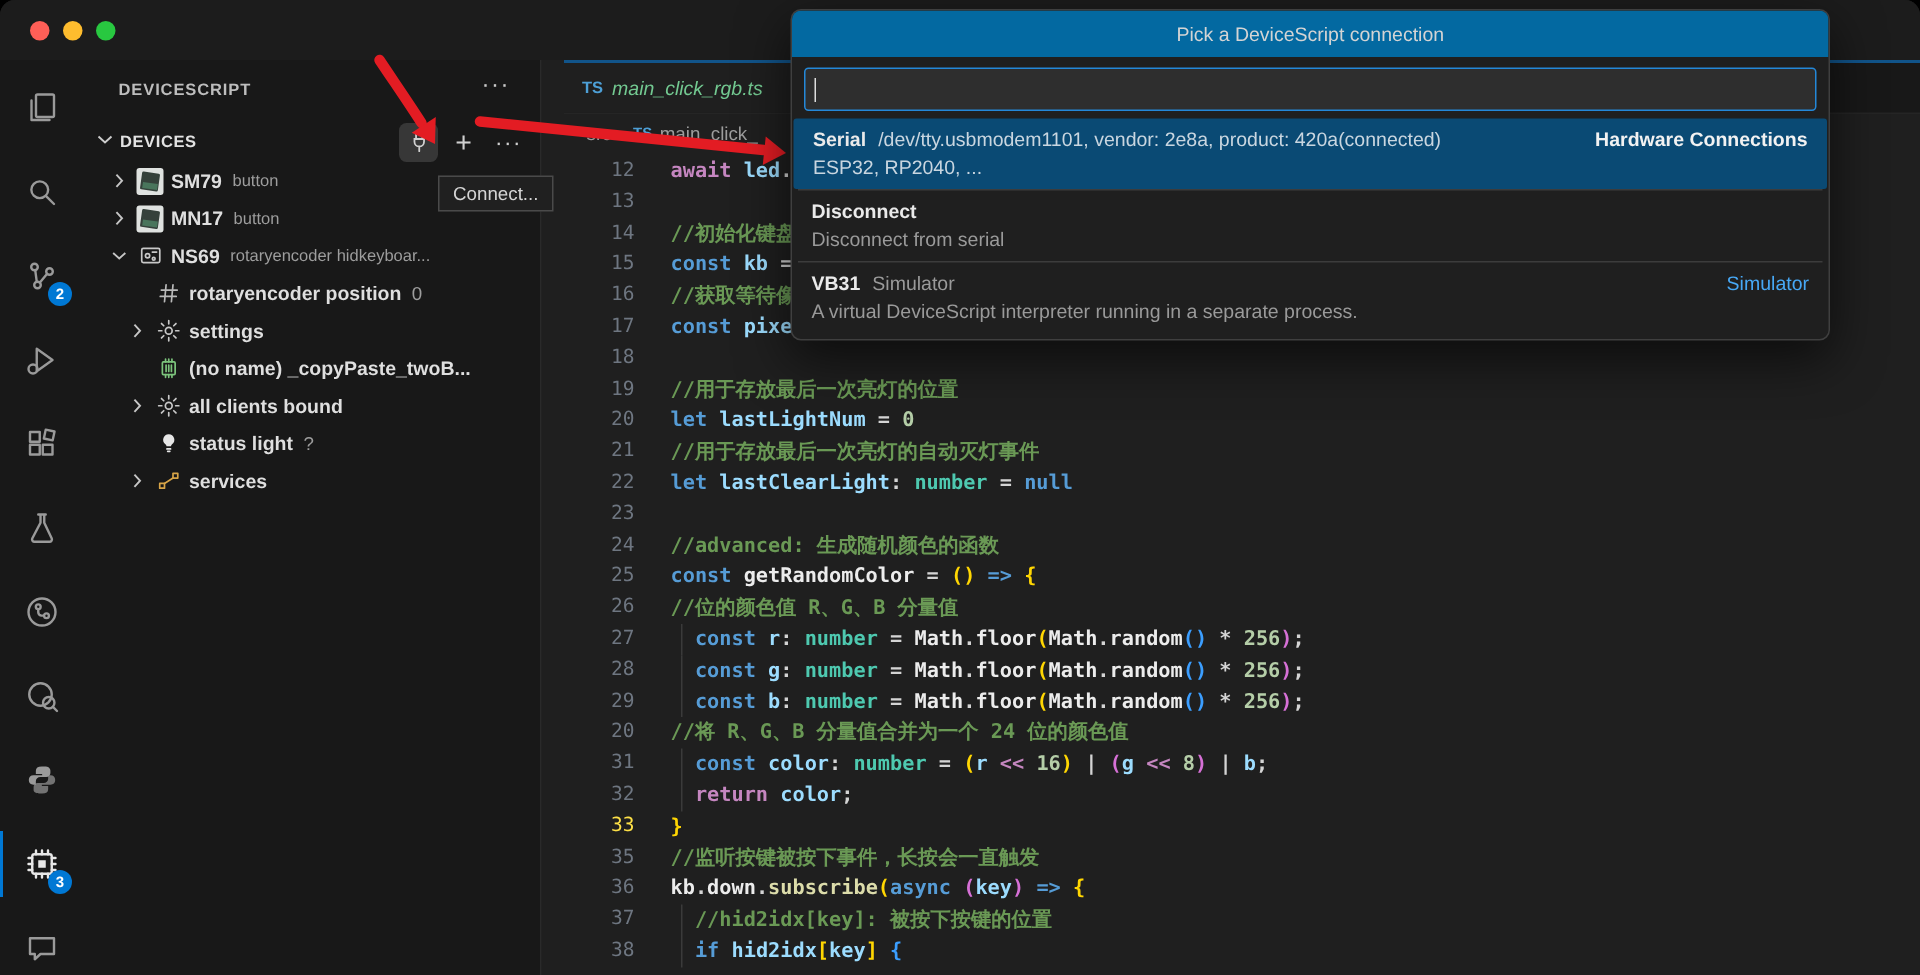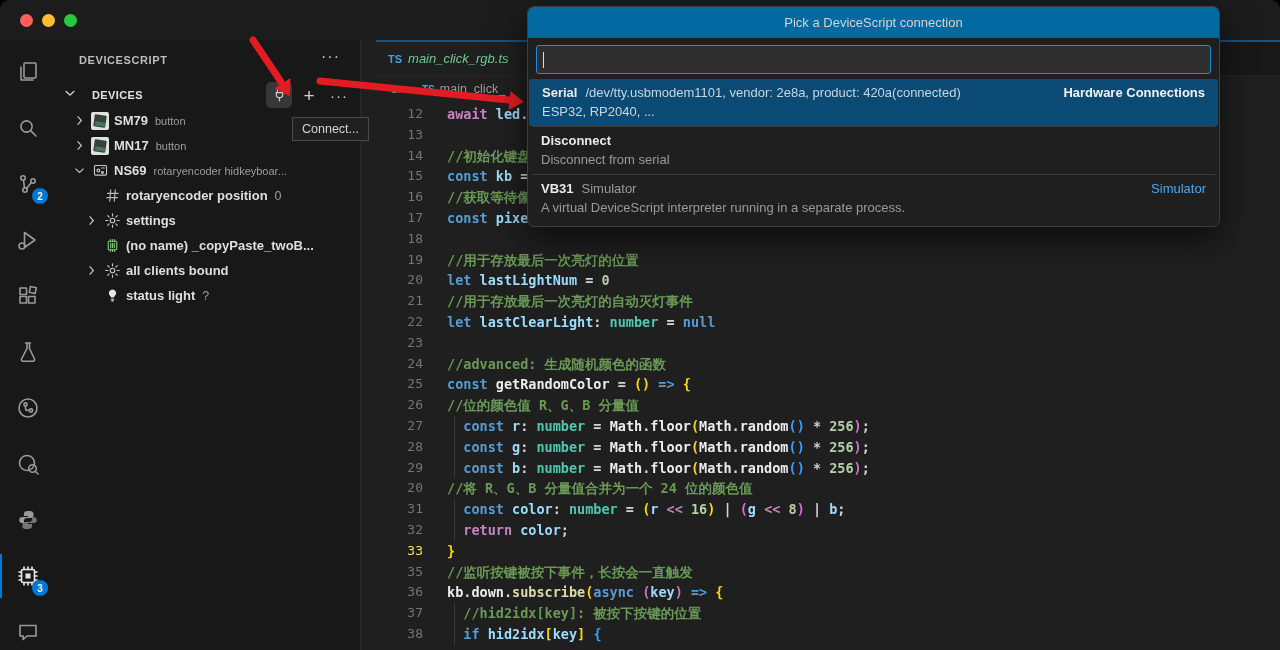--- a/index.html
+++ b/index.html
@@ -22,7 +22,7 @@
   .sb-title-more{position:absolute;right:20px;top:8px;color:#c8c8c8;font-size:16px;letter-spacing:1px;cursor:pointer;}
   .sb-section{position:absolute;left:0;top:44px;width:100%;height:22px;display:flex;align-items:center;}
   .sb-section .chev{margin-left:6px;color:#cccccc;}
-  .sb-section .sec-label{font-size:11px;font-weight:700;color:#e2e2e2;letter-spacing:.4px;margin-left:14px;text-align:center;}
+  .sb-section .sec-label{font-size:11px;font-weight:700;color:#e2e2e2;letter-spacing:.4px;margin-left:2px;text-align:center;}
   .sb-actions{margin-left:auto;display:flex;align-items:center;margin-right:8px;gap:4px;}
   .act-box{width:26px;height:26px;display:flex;align-items:center;justify-content:center;color:#d0d0d0;border-radius:5px;cursor:pointer;}
   .act-box.hovered{background:#373737;}

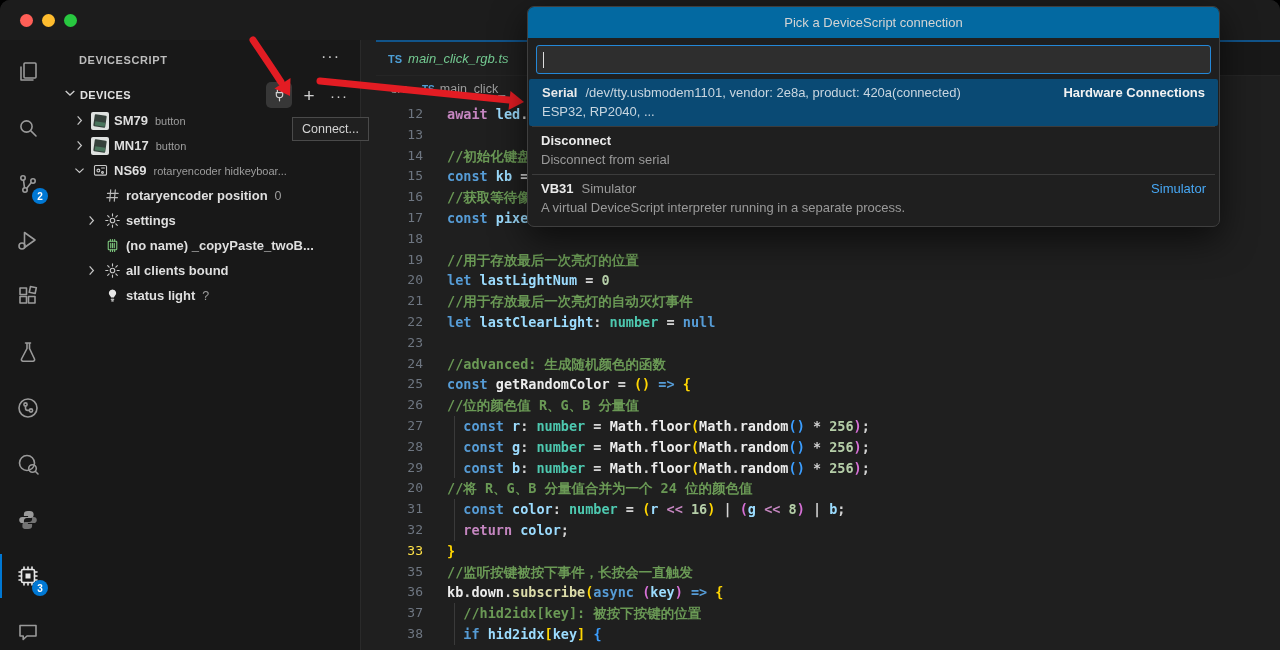--- a/index.html
+++ b/index.html
@@ -296,6 +296,21 @@
           </span>
           <span class="lbl">status light</span>
           <span class="val">?</span>
+        </div>
+        <div class="row" style="padding-left: 26px;">
+          <span class="slot-chev">
+            <svg width="15" height="15" viewBox="0 0 24 24" fill="none" stroke="currentColor" stroke-width="2">
+              <path d="M9 5.5l6 6.5-6 6.5"></path>
+            </svg>
+          </span>
+          <span class="slot-icon" style="color: rgb(215, 164, 71);">
+            <svg width="17" height="17" viewBox="0 0 24 24" fill="none" stroke="currentColor" stroke-width="1.6" stroke-linecap="round" stroke-linejoin="round">
+              <rect x="3.5" y="14.5" width="4.5" height="4.5"></rect>
+              <rect x="16" y="5" width="4.5" height="4.5"></rect>
+              <path d="M8 14.5l8-5"></path>
+            </svg>
+          </span>
+          <span class="lbl">services</span>
         </div>
       </div>
   </div>

